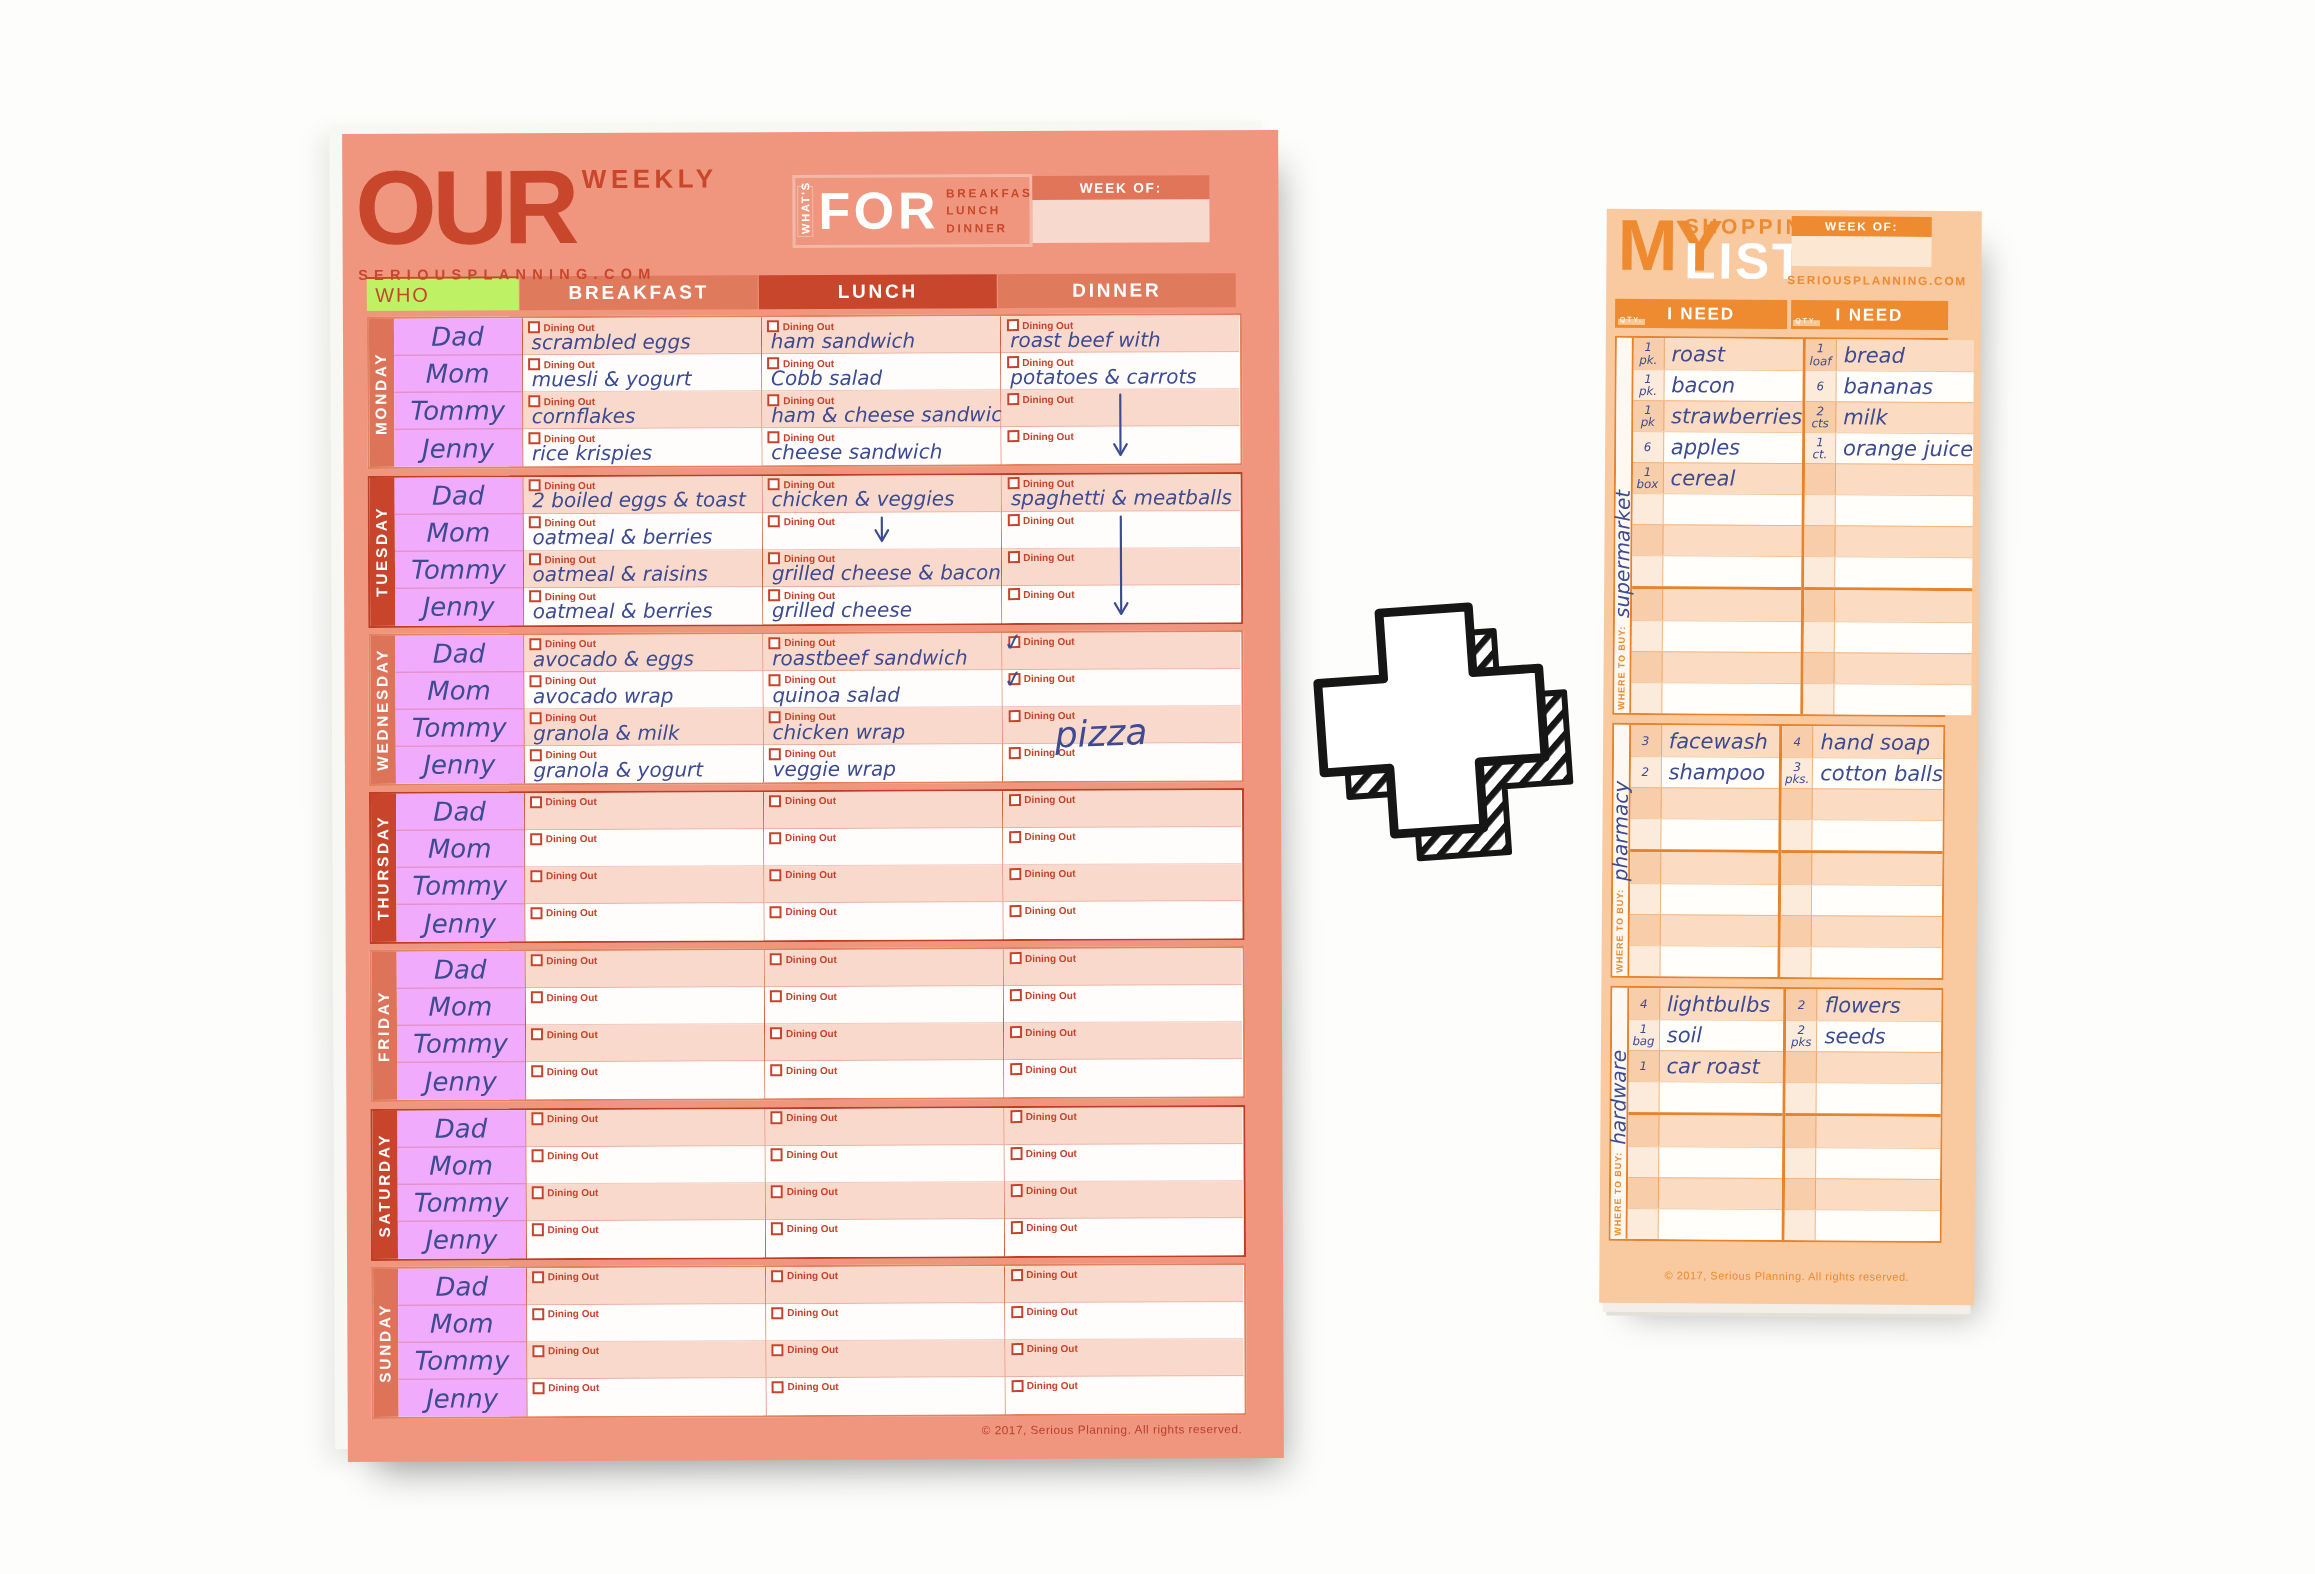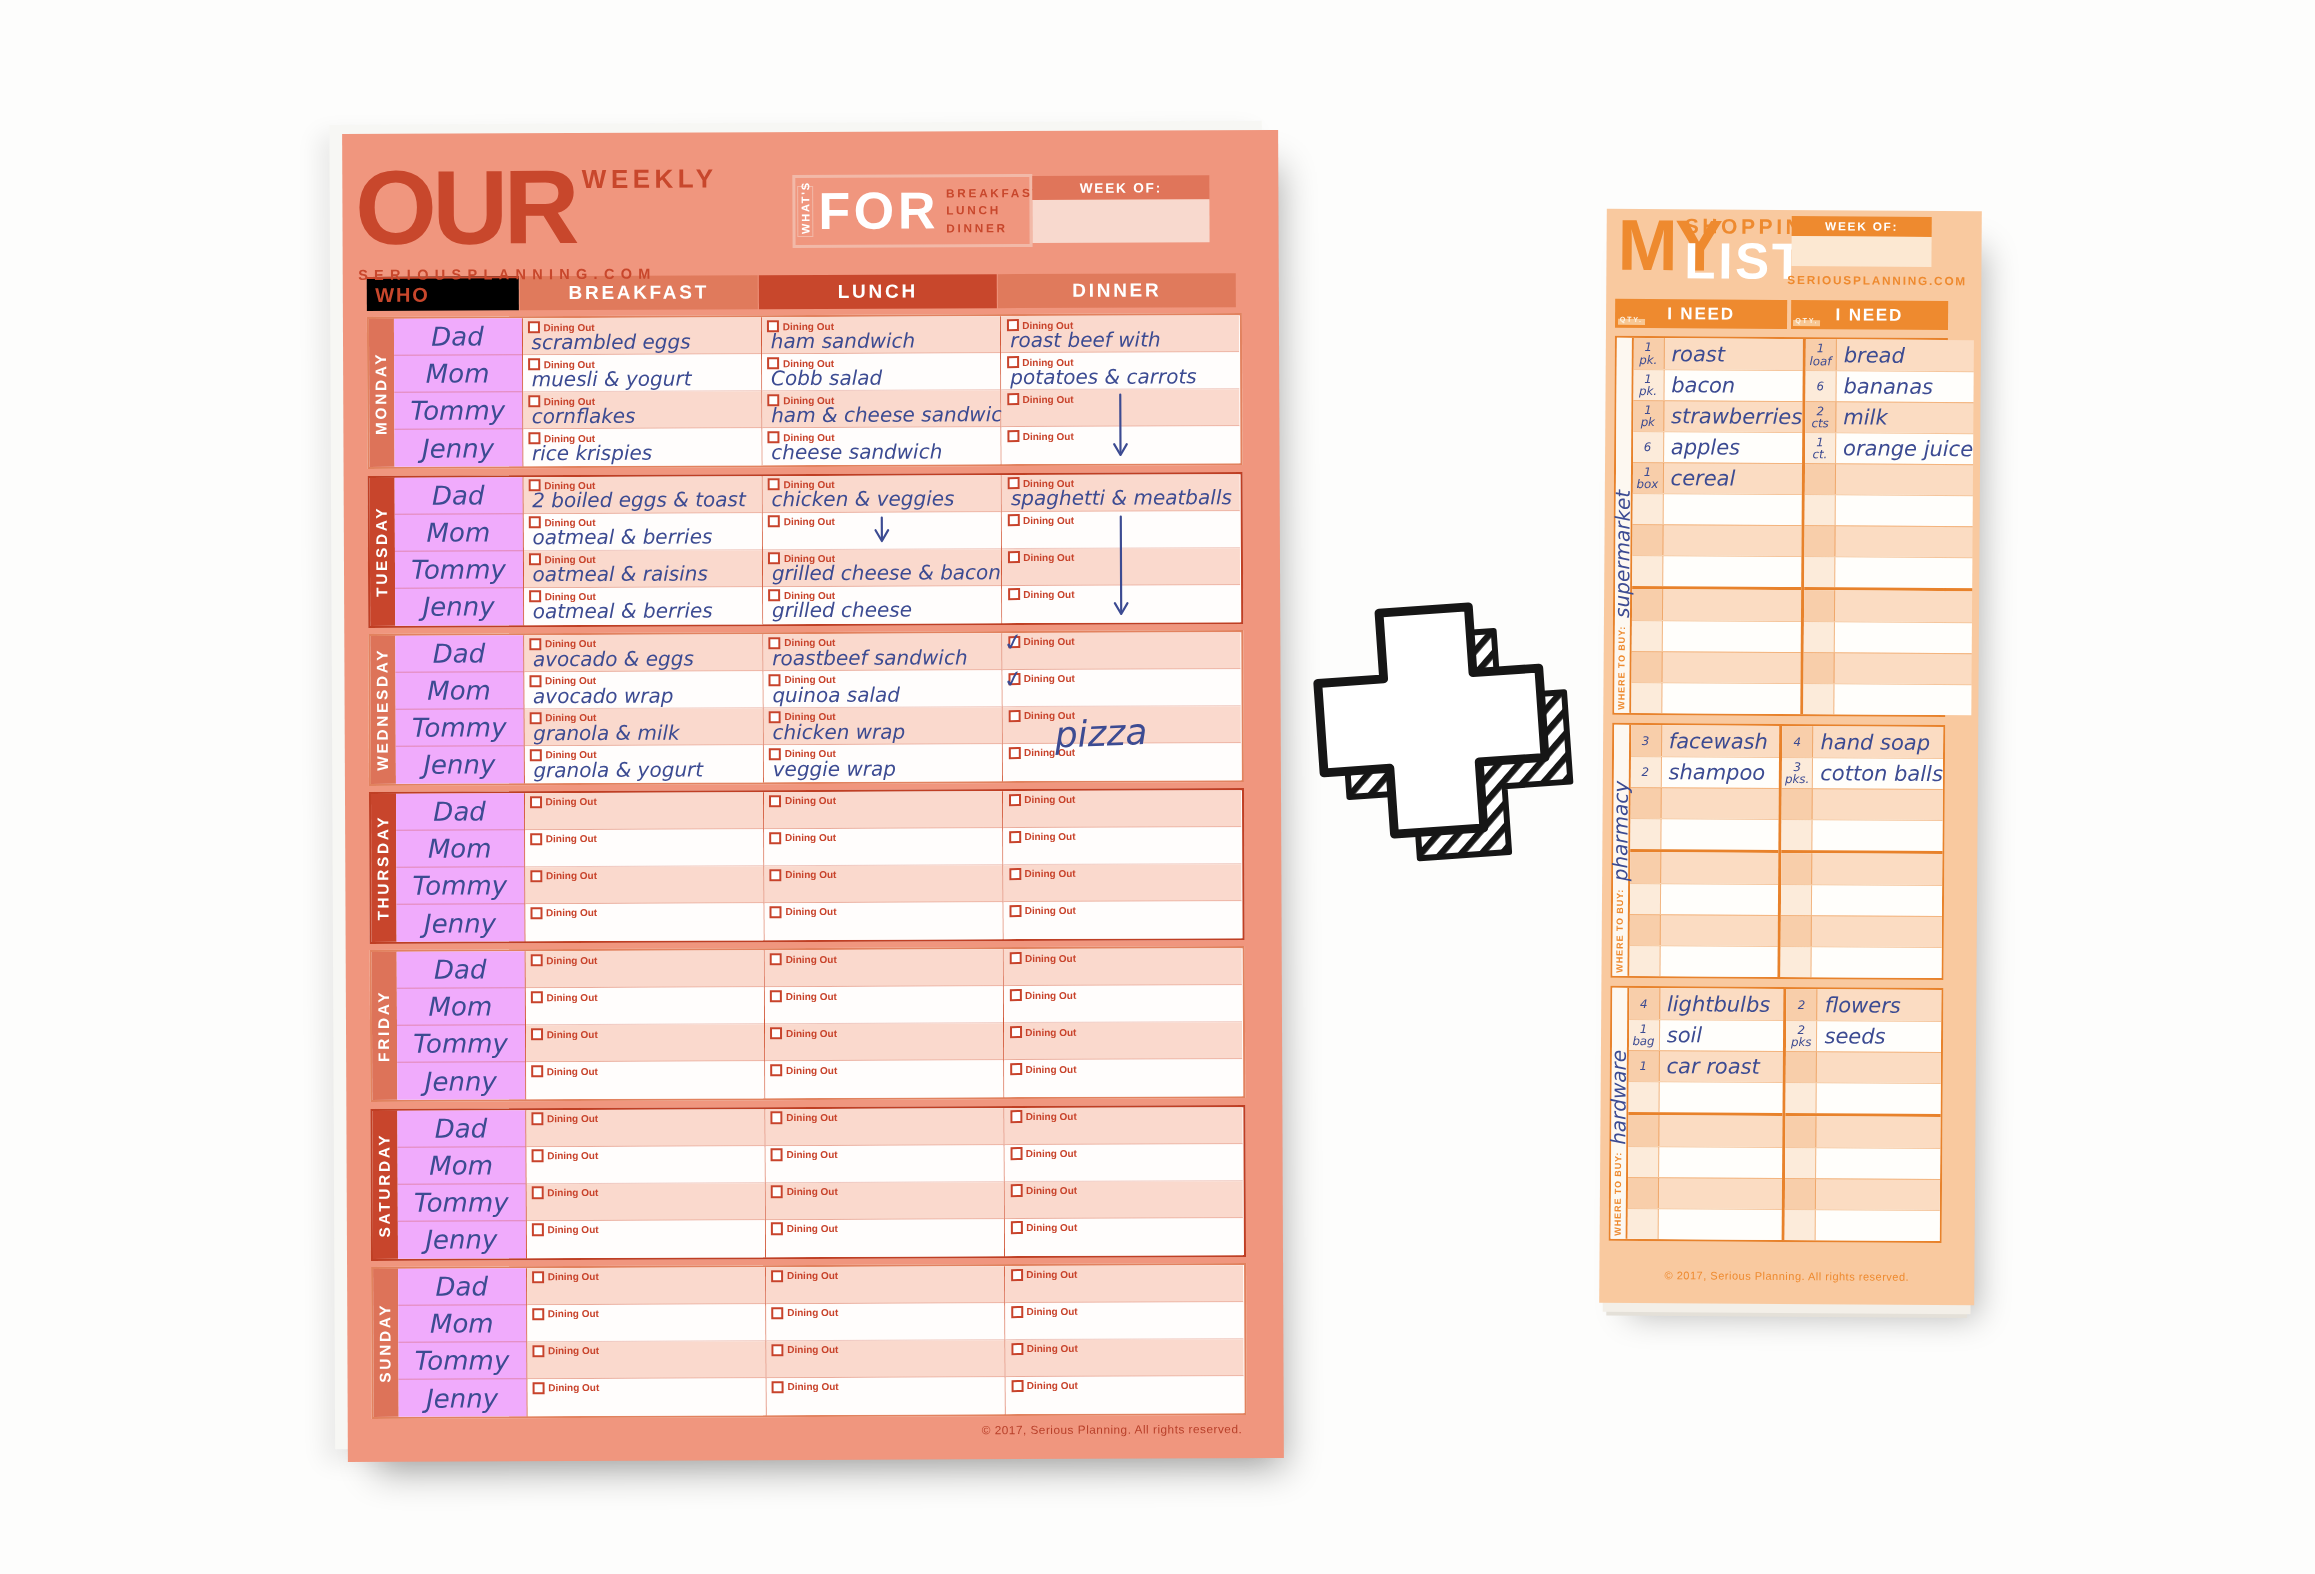--- a/index.html
+++ b/index.html
@@ -30,8 +30,8 @@
     display:flex;align-items:center;justify-content:center;}
   .wo-input{height:43px;background:#f8d9ce;}
   .menu-cols{margin-left:23.5px;width:871px;display:flex;height:34px;}
-  .col-who{width:152px;margin-right:1.8px;background:#000000;border-top:2.7px solid var(--menu-accent,#c8472c);
-    box-sizing:border-box;color:var(--menu-accent,#c8472c);font-weight:bold;font-size:20px;letter-spacing:1.8px;
+  .col-who{width:152px;margin-right:1.8px;background:#bef264;border-top:2.7px solid var(--menu-accent,#c8472c);
+    box-sizing:border-box;color:var(--menu-accent,#c8472c);font-weight:normal;font-size:20px;letter-spacing:1.8px;
     display:flex;align-items:center;padding-left:9px;}
   .col-meal{flex:1;margin-right:1.8px;background:#e07a5c;color:#fff;font-weight:bold;font-size:19px;
     letter-spacing:2.7px;display:flex;align-items:center;justify-content:center;}

